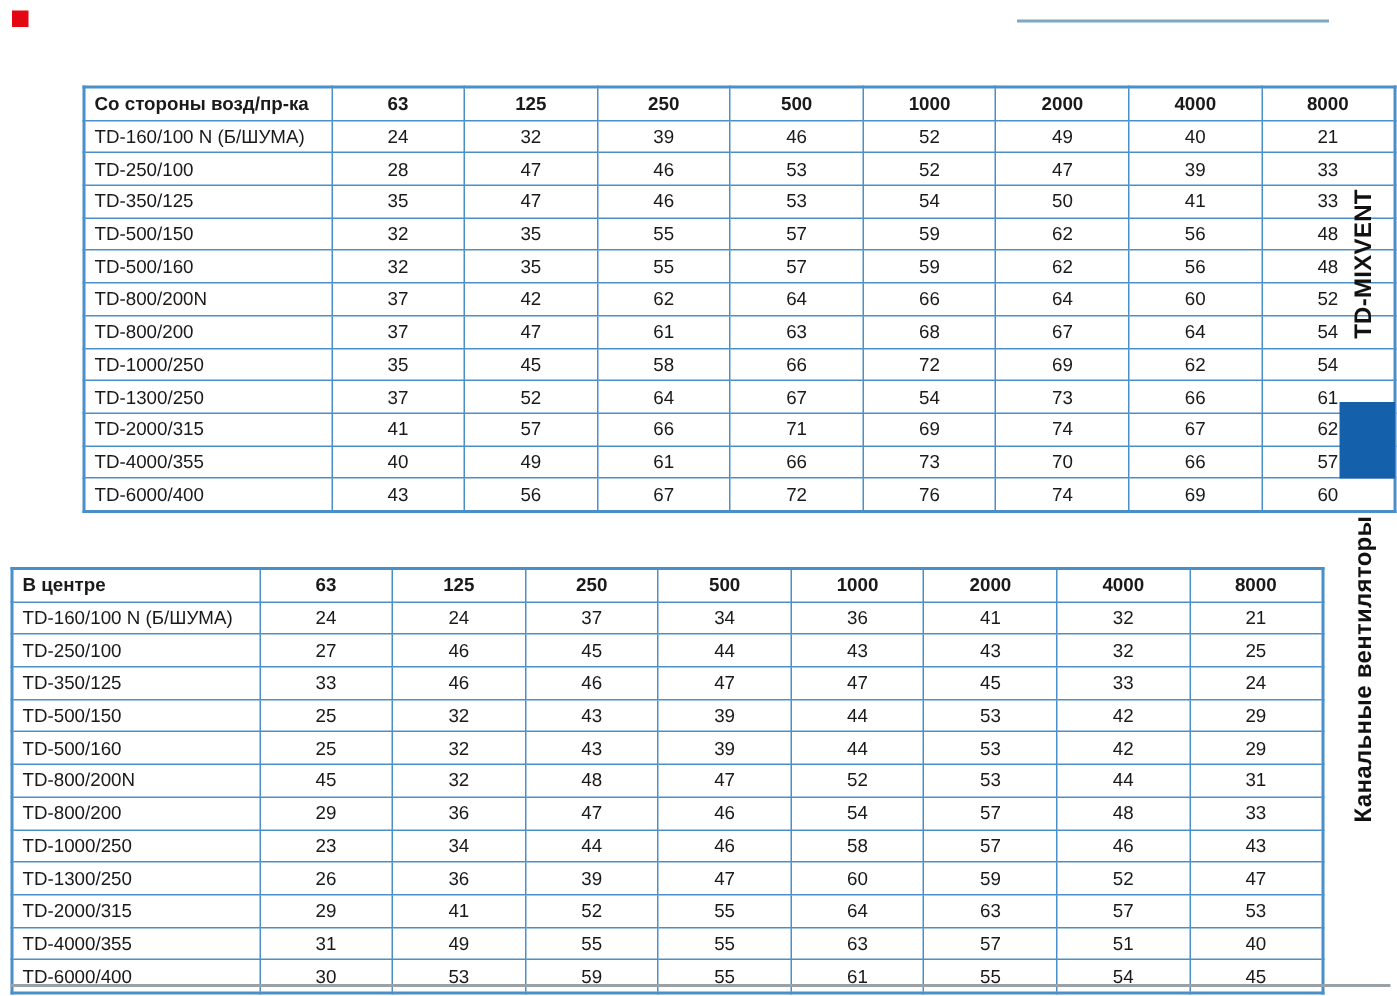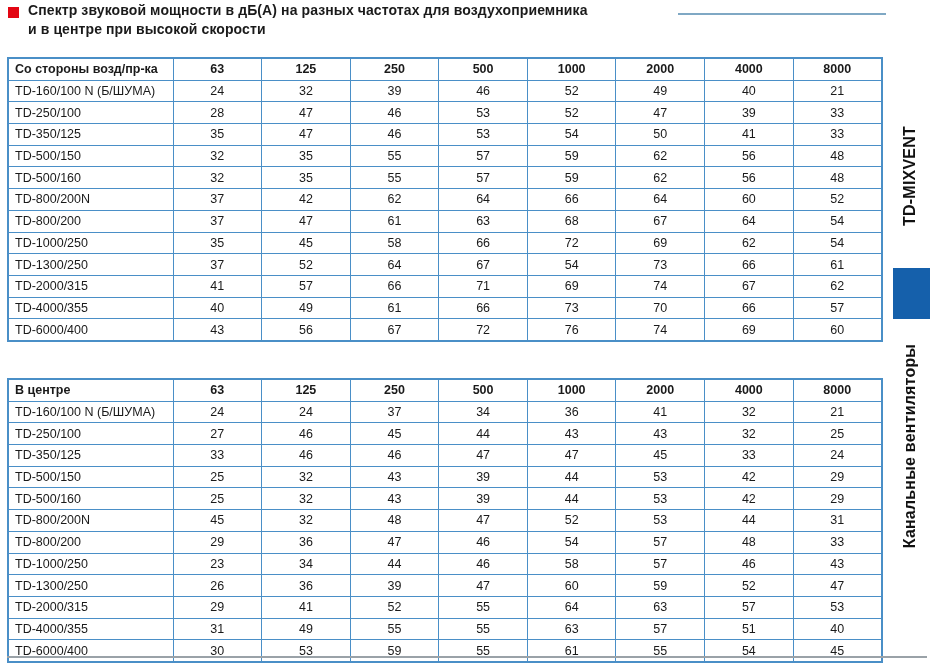--- a/index.html
+++ b/index.html
@@ -79,10 +79,6 @@
 <div class="page">
 
   <span class="bullet"></span>
-  <div class="title">
-    <span>Спектр звуковой мощности в дБ(А) на разных частотах для воздухоприемника</span><br>
-    <span>и в центре при высокой скорости</span>
-  </div>
   <div class="title-rule"></div>
 
   <table class="data-table t1" data-table="tables.0">

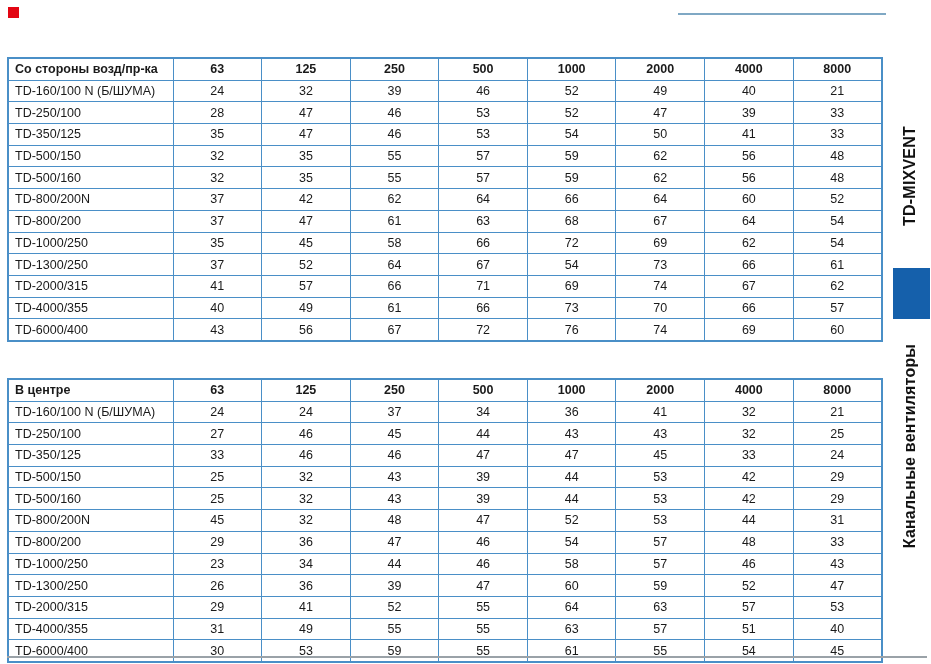--- a/index.html
+++ b/index.html
@@ -37,7 +37,7 @@
     font-size:12.5px;
     border:2px solid var(--border-blue, #4a8fc7);
   }
-  .data-table.t1 { top:57px; }
+  .data-table.t1 { top:57px;margin-left:48px; }
   .data-table.t2 { top:378px; }
   .data-table th, .data-table td {
     border:1px solid var(--border-blue, #4a8fc7);

